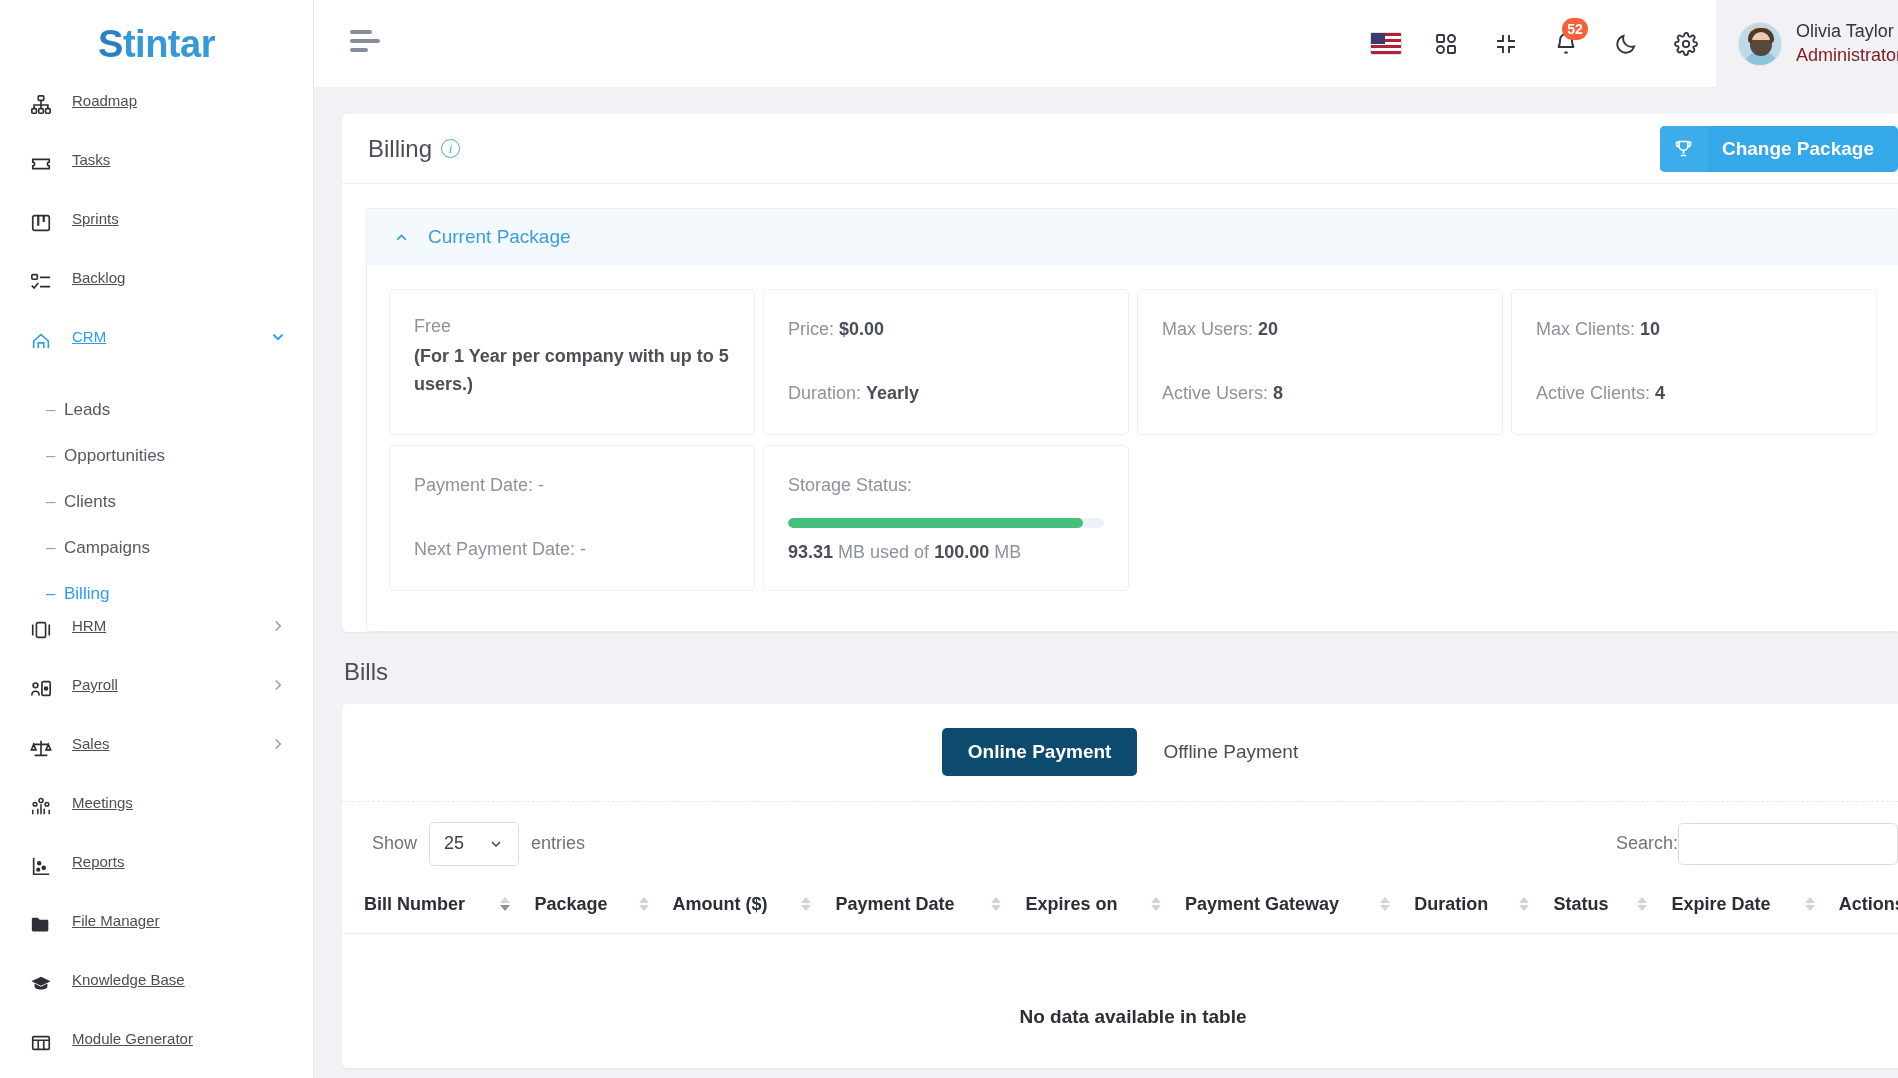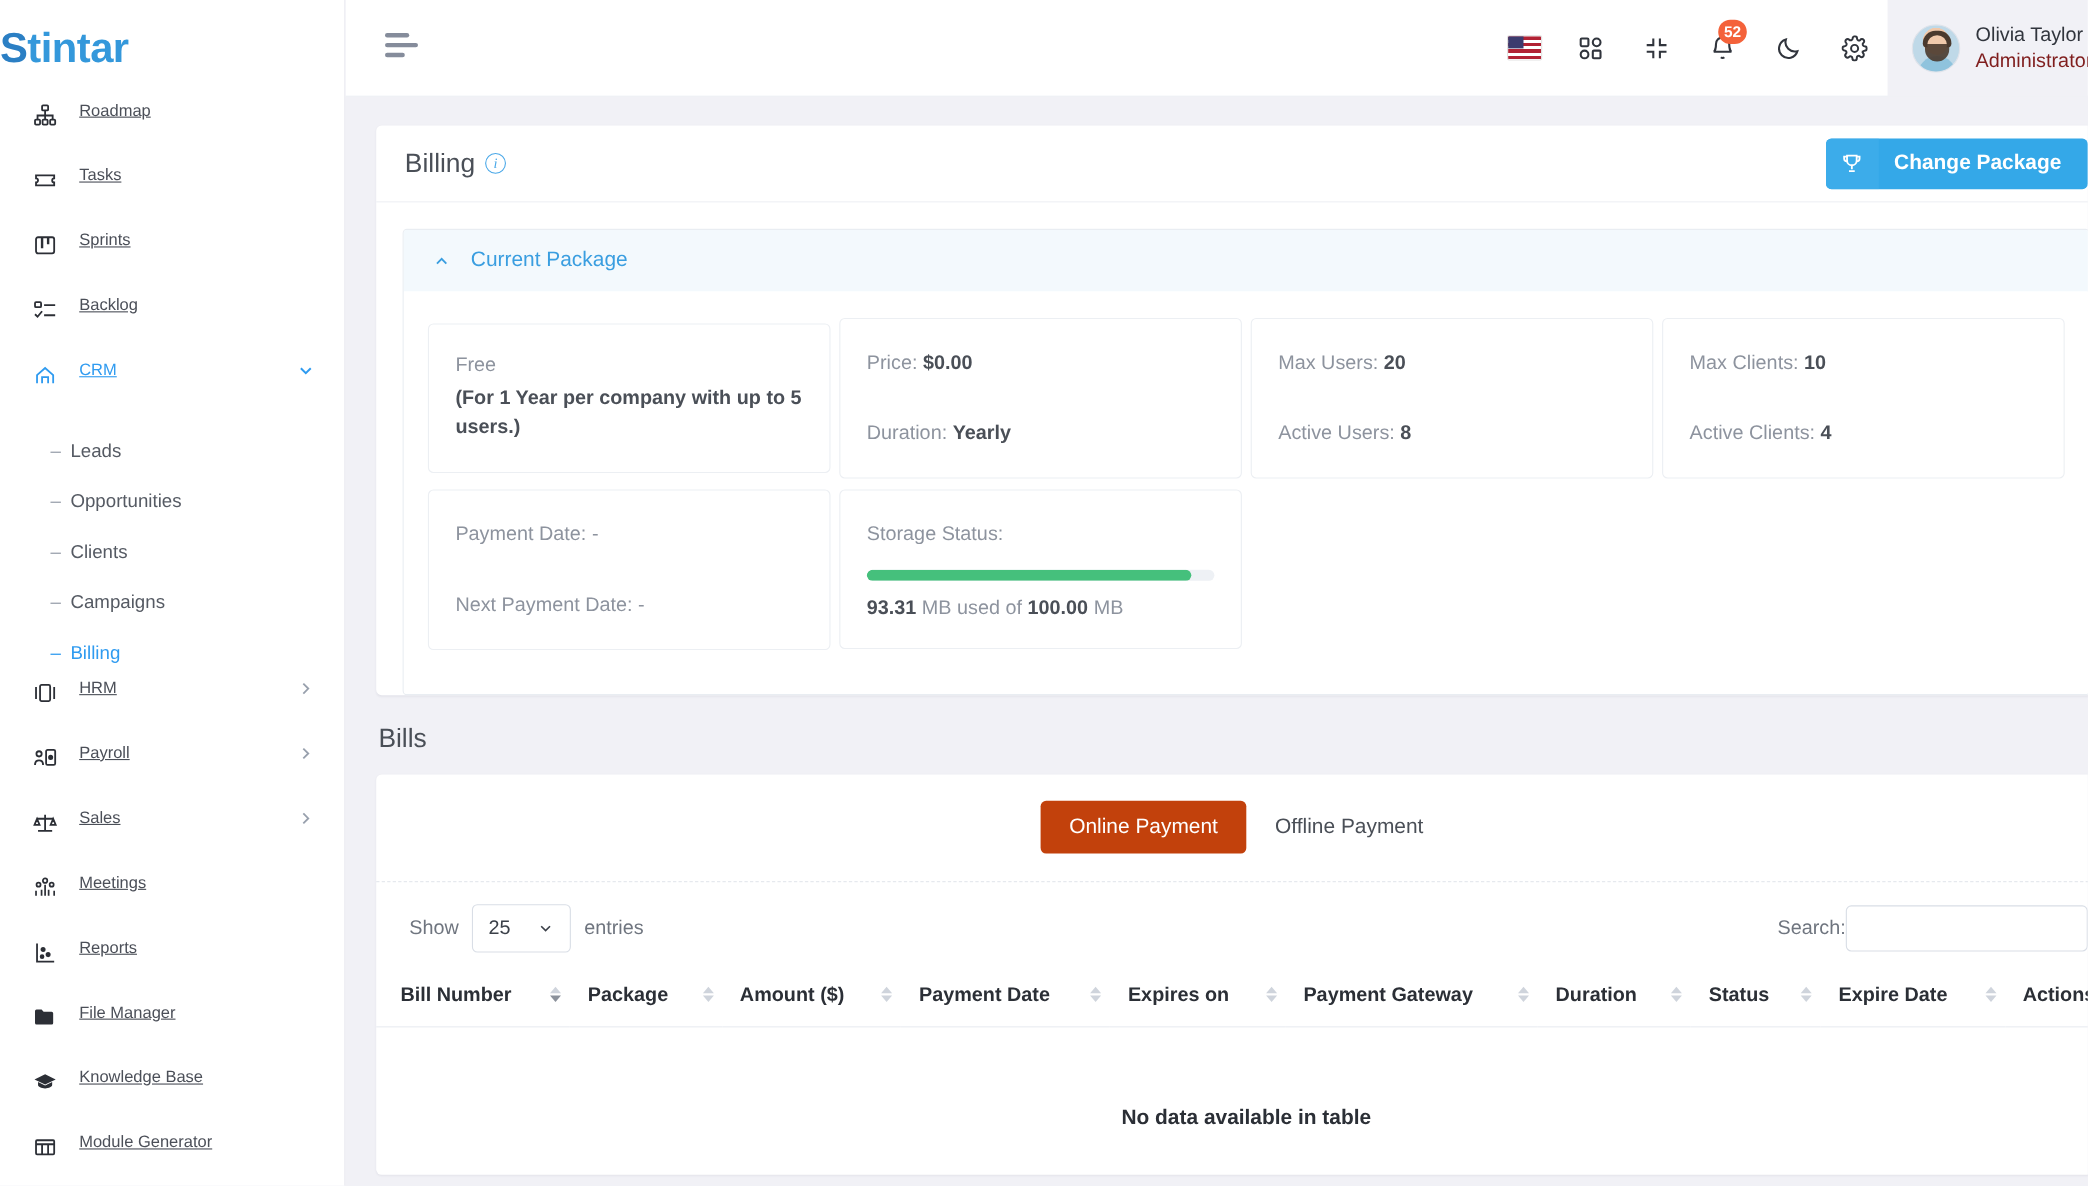--- a/index.html
+++ b/index.html
@@ -20,7 +20,7 @@
     position: relative;
   }
   .logo-wrap {
-    height: 88px; display: flex; align-items: center; justify-content: flex-start;
+    height: 88px; display: flex; align-items: center; justify-content: center;
   }
   .logo-text {
     font-size: 38px; font-weight: bold; color: #3498db; letter-spacing: -0.5px;

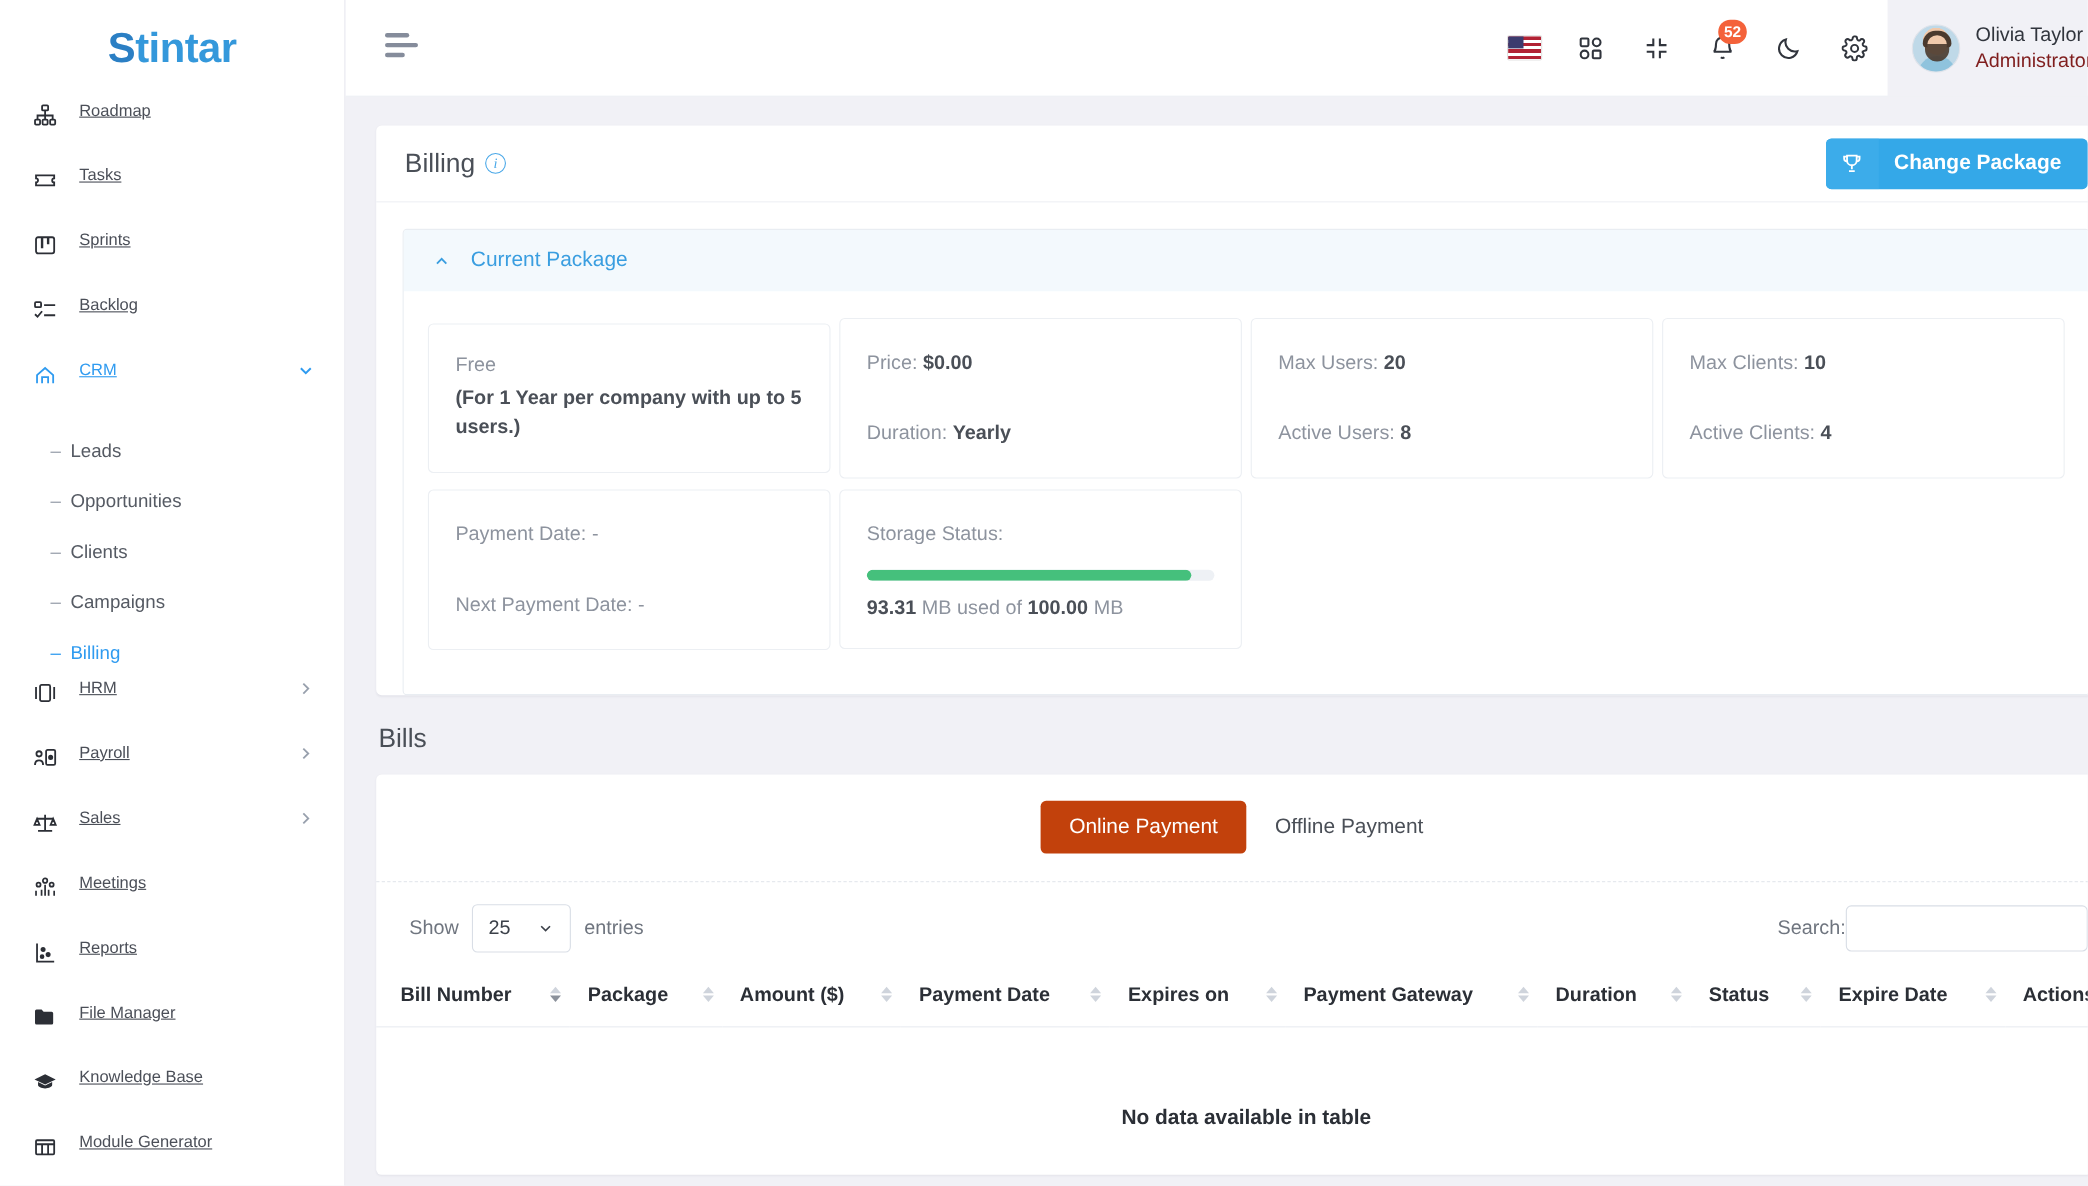--- a/index.html
+++ b/index.html
@@ -157,7 +157,7 @@
   }
   .panel-head .chev { margin-right: 18px; display: flex; }
   .panel-body { padding: 24px 22px 30px 22px; background: #fff; }
-  .tile-row { display: flex; gap: 8px; margin-bottom: 10px; align-items: center; }
+  .tile-row { display: flex; gap: 8px; margin-bottom: 10px; }
   .tile {
     border: 1px solid #eceff3; border-radius: 5px; padding: 26px 24px;
     min-height: 108px; width: 366px; flex: 0 0 366px;

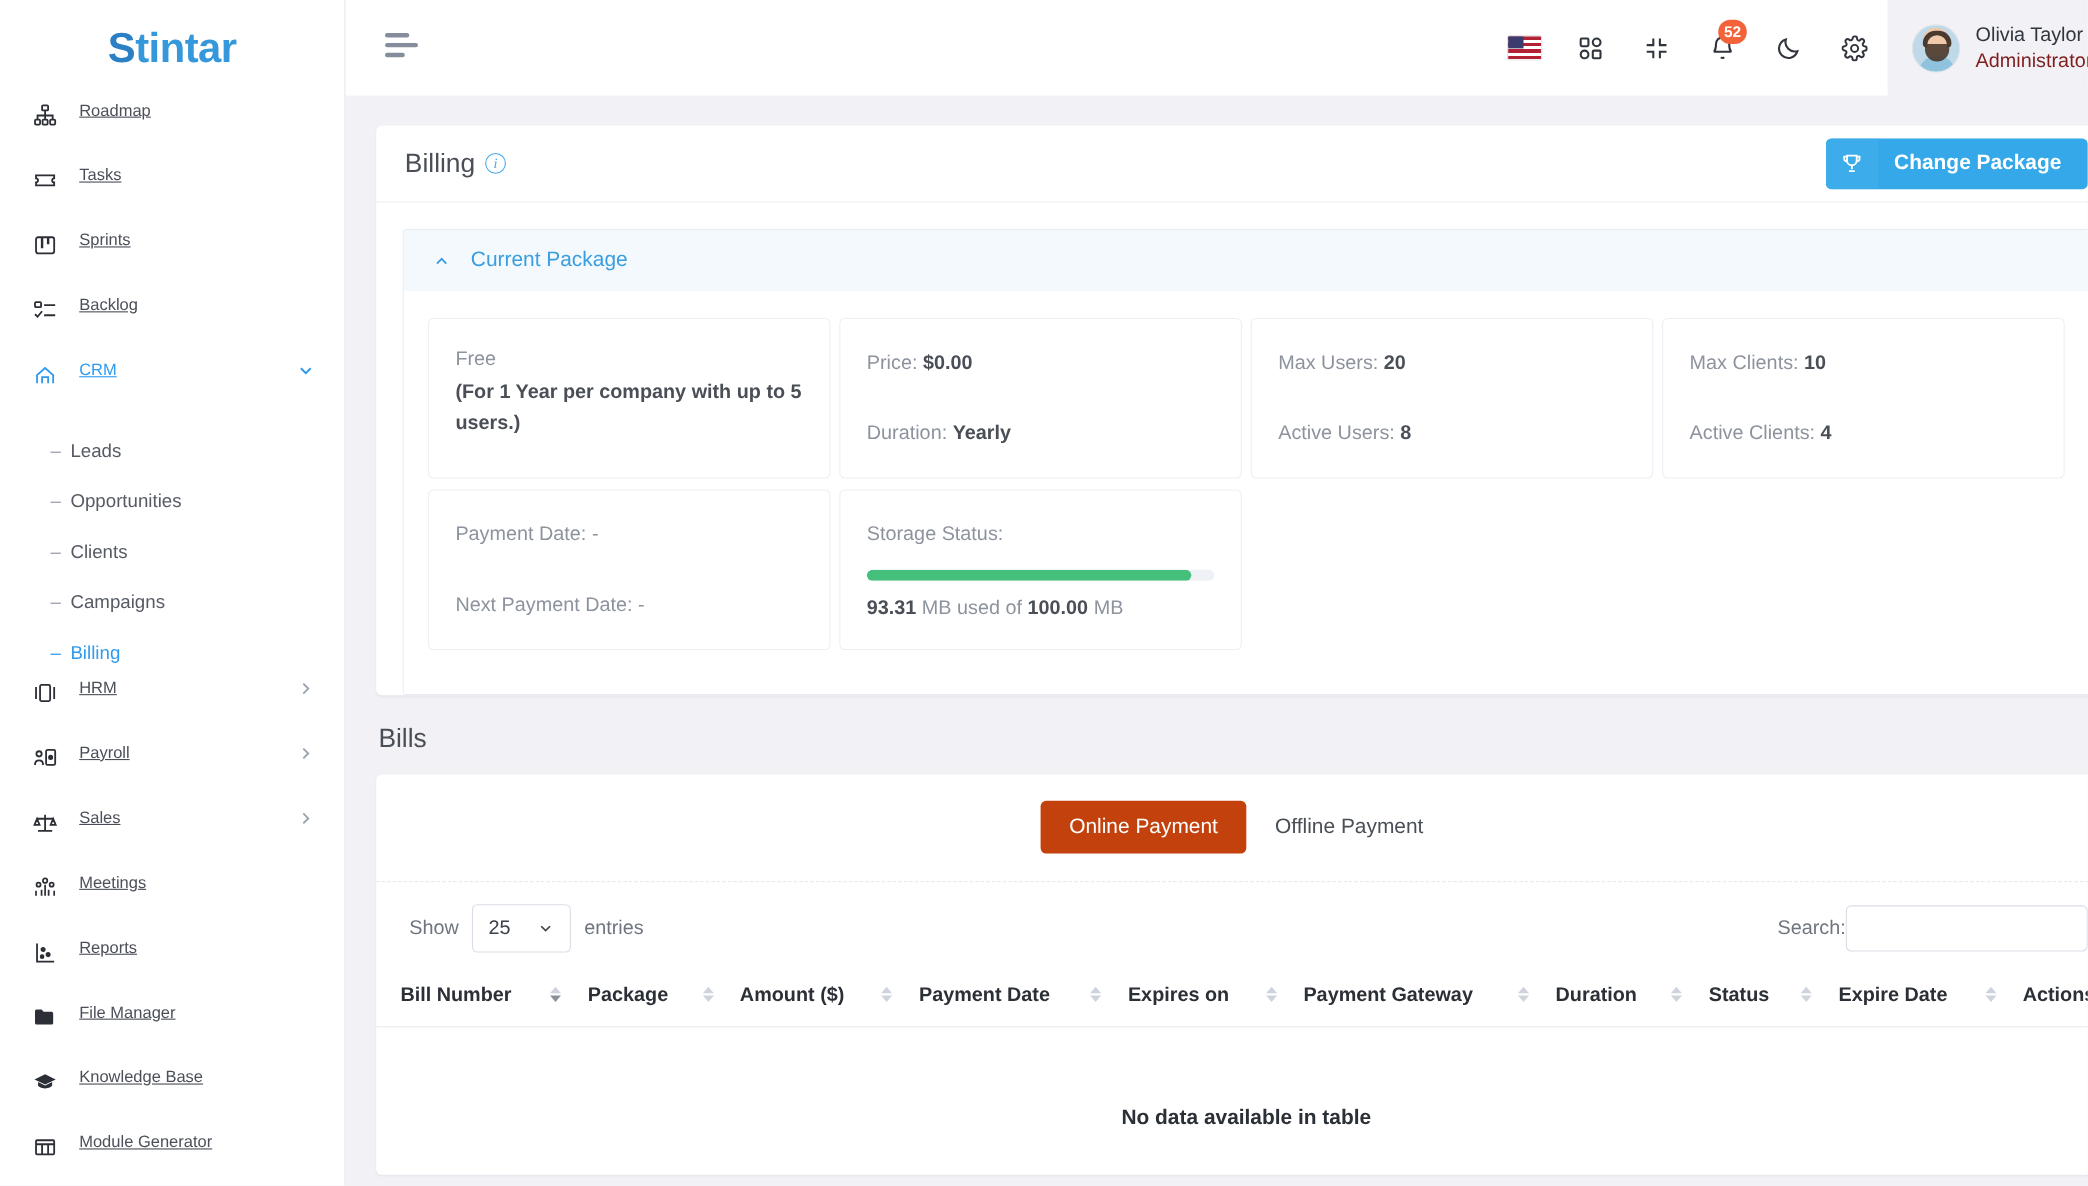--- a/index.html
+++ b/index.html
@@ -183,7 +183,7 @@
   .tab {
     font-size: 19px; padding: 13px 26px; border-radius: 5px; cursor: pointer; color: #4a4f57;
   }
-  .tab.on { background: #c2410c; color: #fff; font-weight: normal; }
+  .tab.on { background: #0c4a6e; color: #fff; font-weight: bold; }
   .table-ctl {
     display: flex; align-items: center; padding: 20px 26px 14px 30px;
   }

